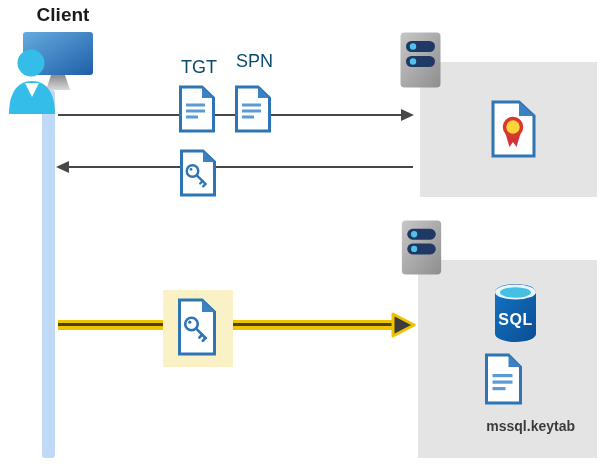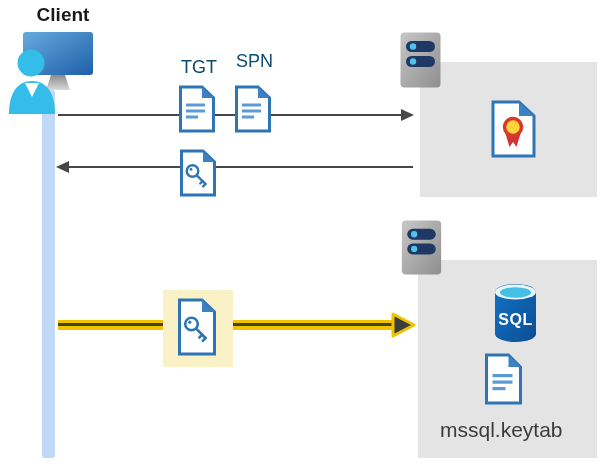--- a/index.html
+++ b/index.html
@@ -11,7 +11,7 @@
   .abs{position:absolute;}
   .node-label{font-size:19px;font-weight:700;color:#1a1a1a;line-height:21px;}
   .ticket-label{font-size:18px;font-weight:400;color:#0c4a6e;text-align:right;}
-  .file-label{font-size:21px;font-weight:400;color:#3b3b3b;text-align:left;}
+  .file-label{font-size:14px;font-weight:700;color:#3b3b3b;text-align:right;}
   .gray-box{background:#e4e4e4;}
   .lifeline{background:#bfd9f6;border-radius:3px;}
   .hline{background:#474747;height:2px;}

